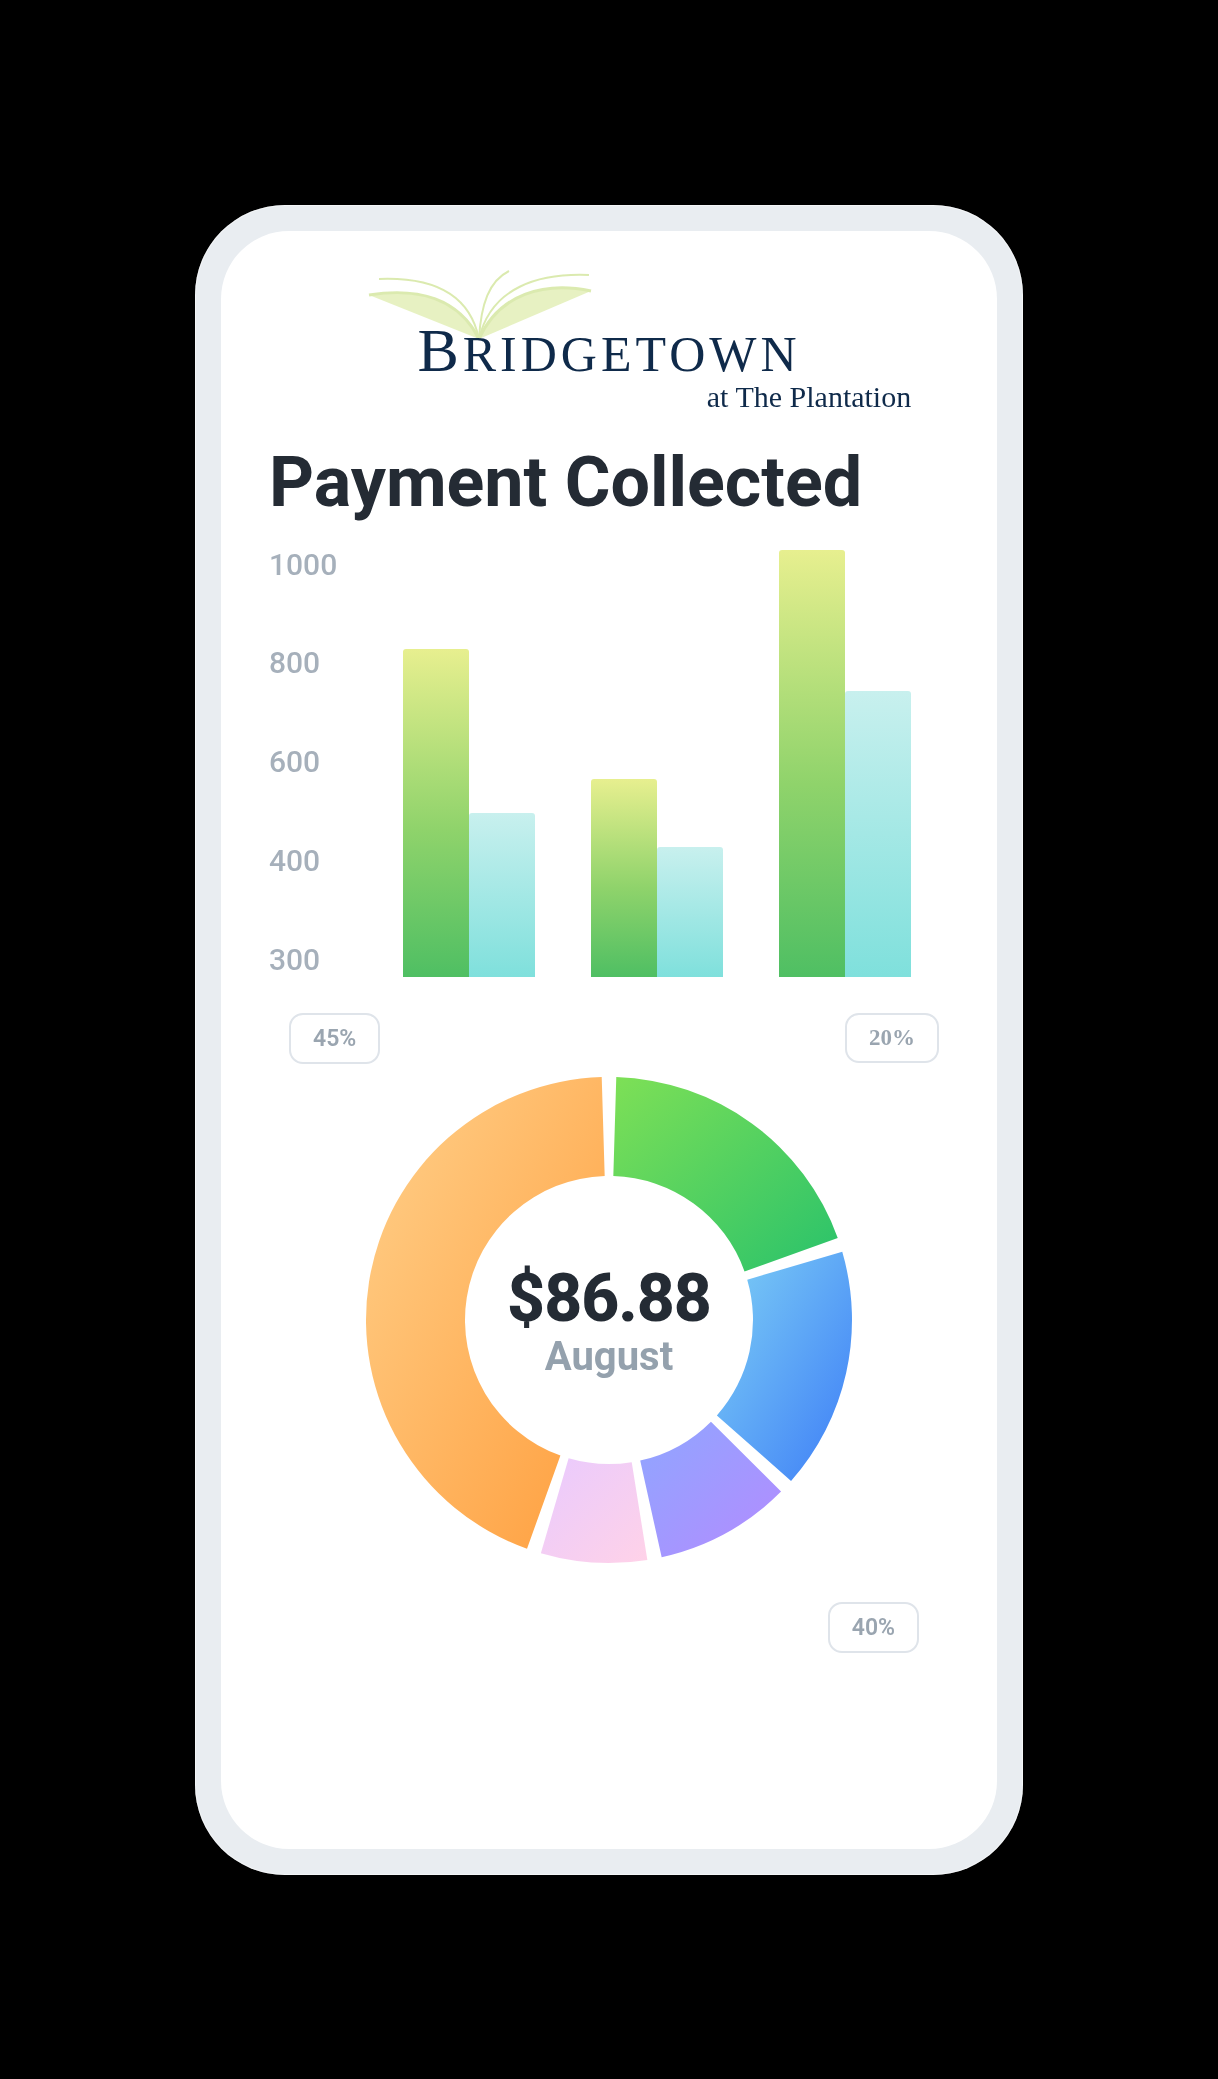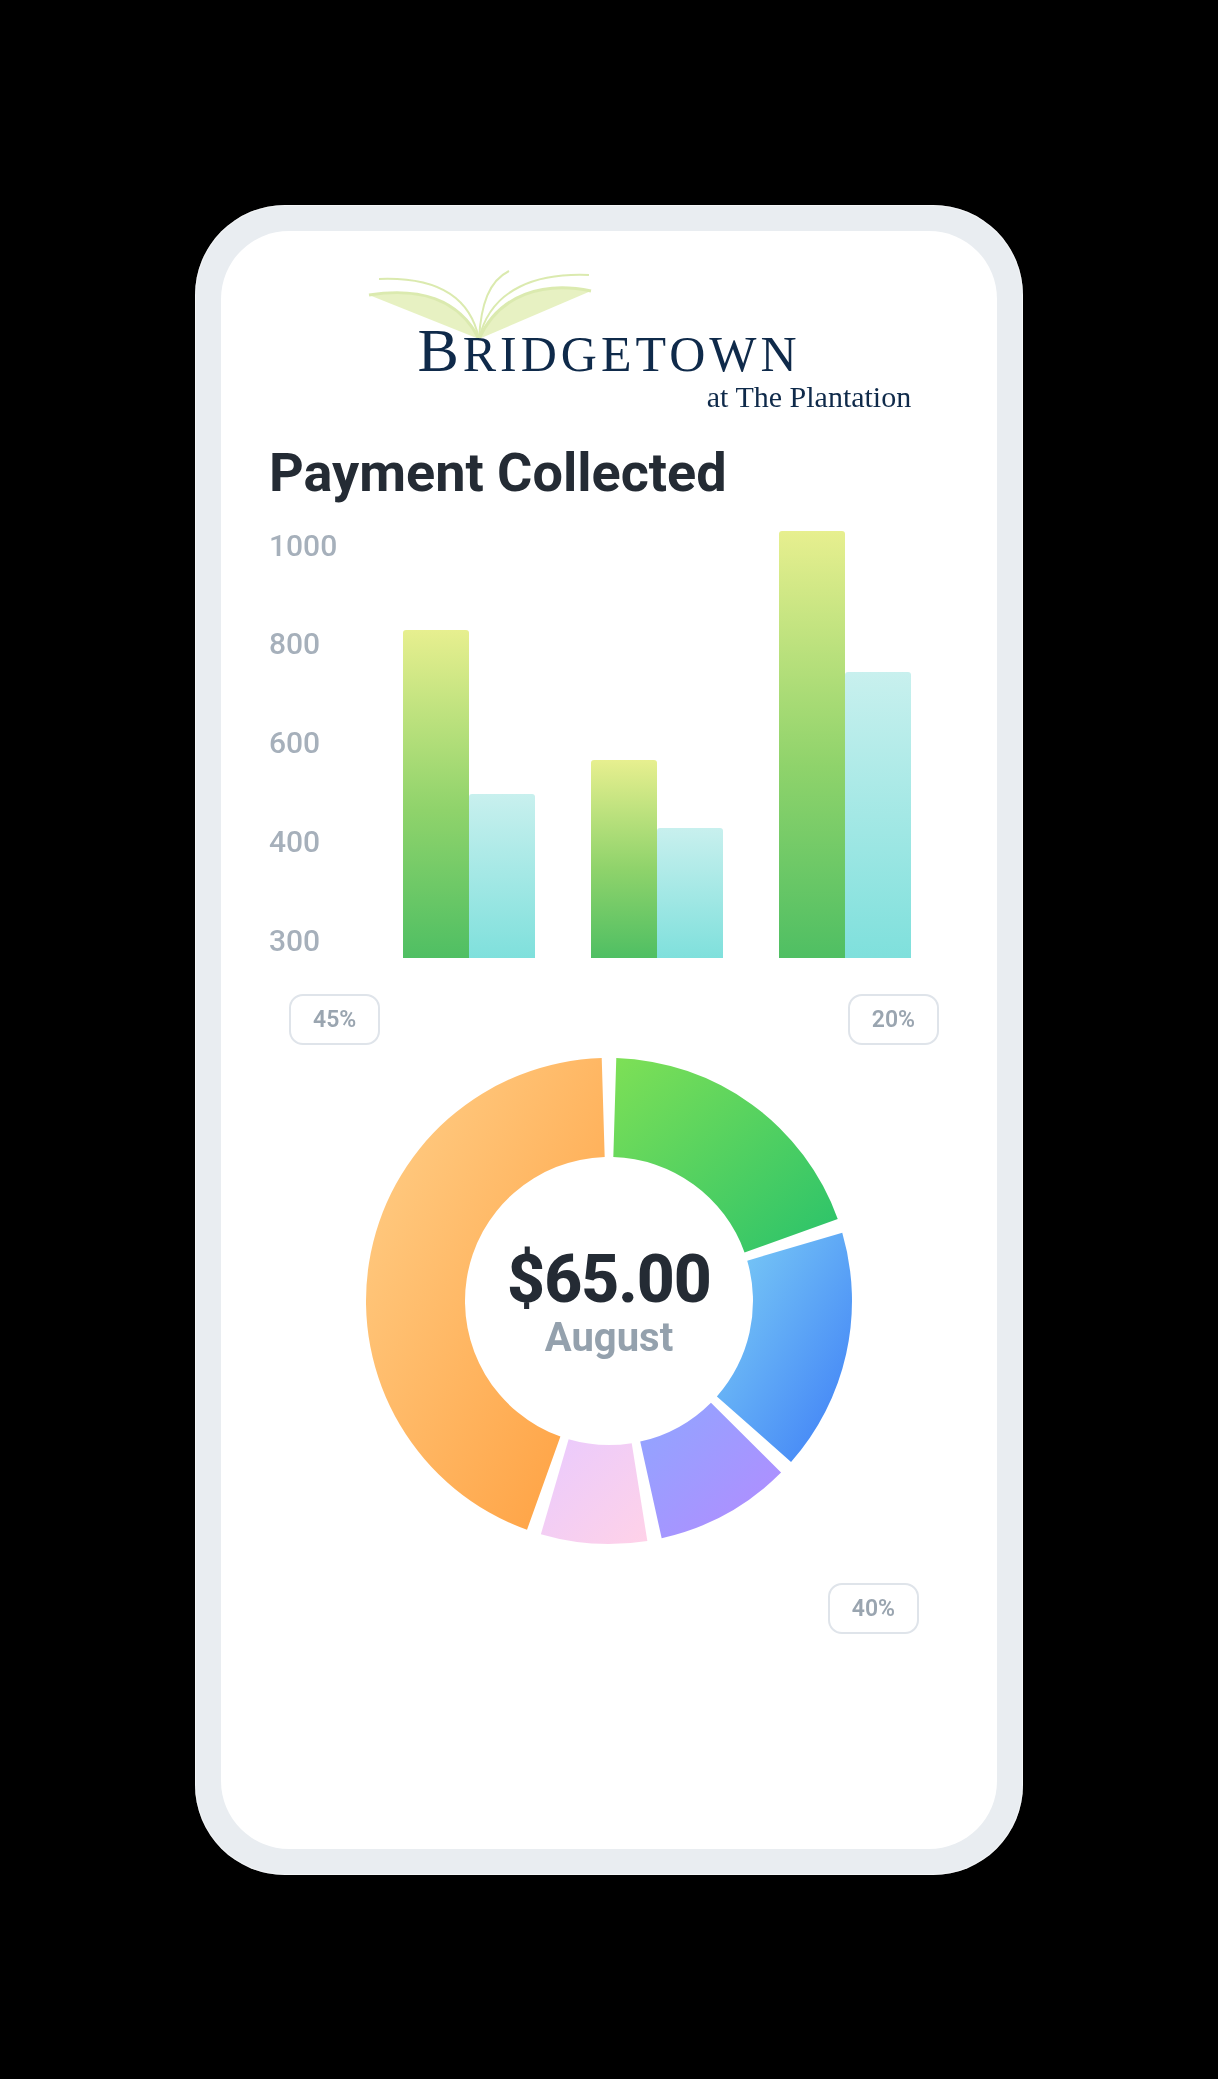--- a/index.html
+++ b/index.html
@@ -84,7 +84,7 @@
   
   h1.section {
     color: var(--text-dark);
-    font-size: 54px;
+    font-size: 70px;
     font-weight: 700;
     margin: 42px 0 24px 0;
   }

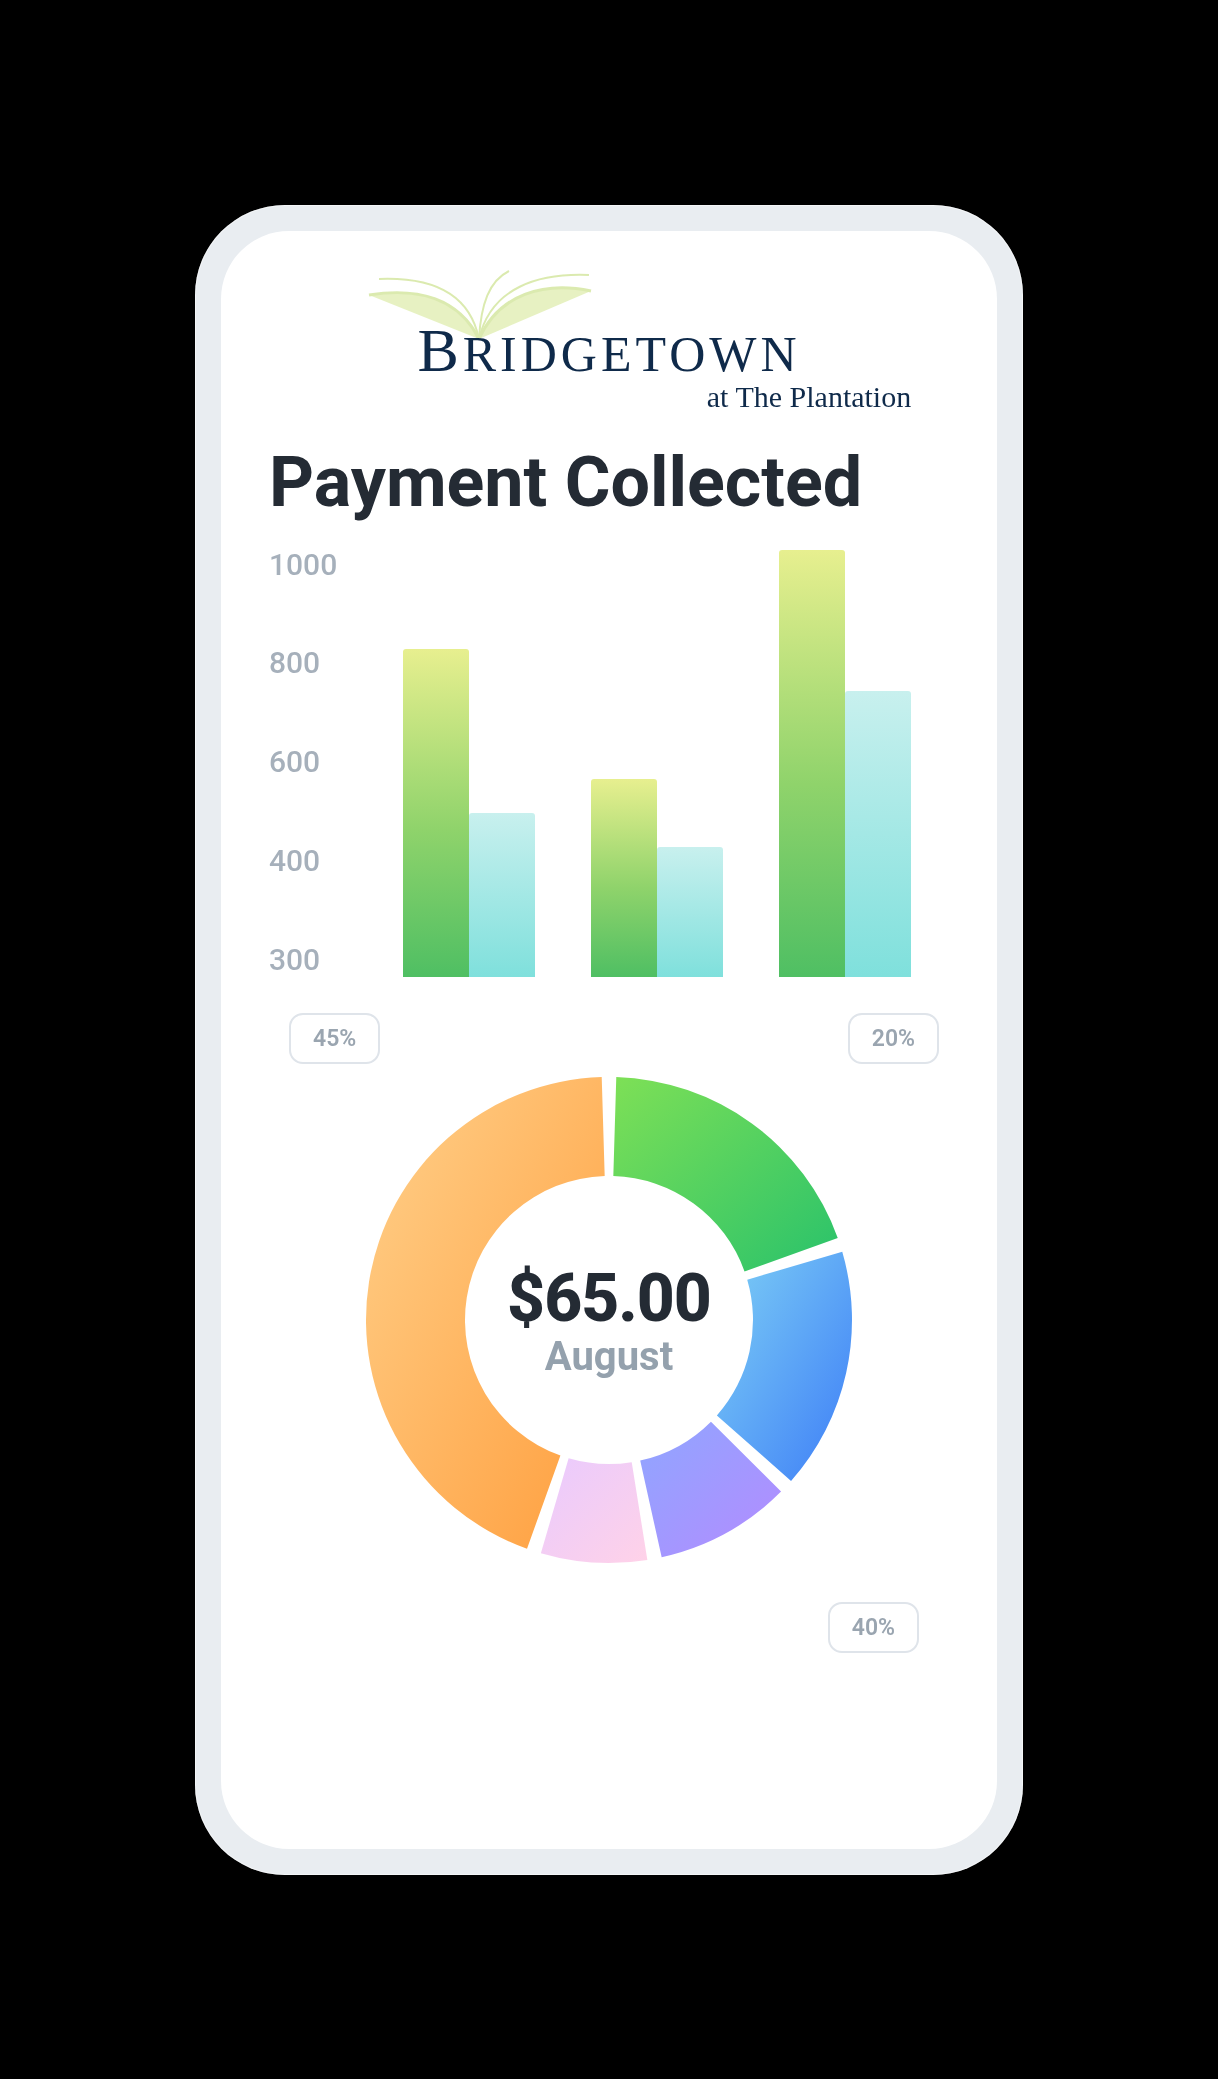--- a/index.html
+++ b/index.html
@@ -177,7 +177,7 @@
     background: #fff;
   }
   .badge.b1 { top: 0px; left: 20px; }
-  .badge.b2 { top: 0px; right: 10px; }
+  .badge.b2 { top: 0px; right: 10px; font-family: Liberation Serif, serif; }
   .badge.b3 { bottom: 0px; right: 30px; }
 </style>
 </head>

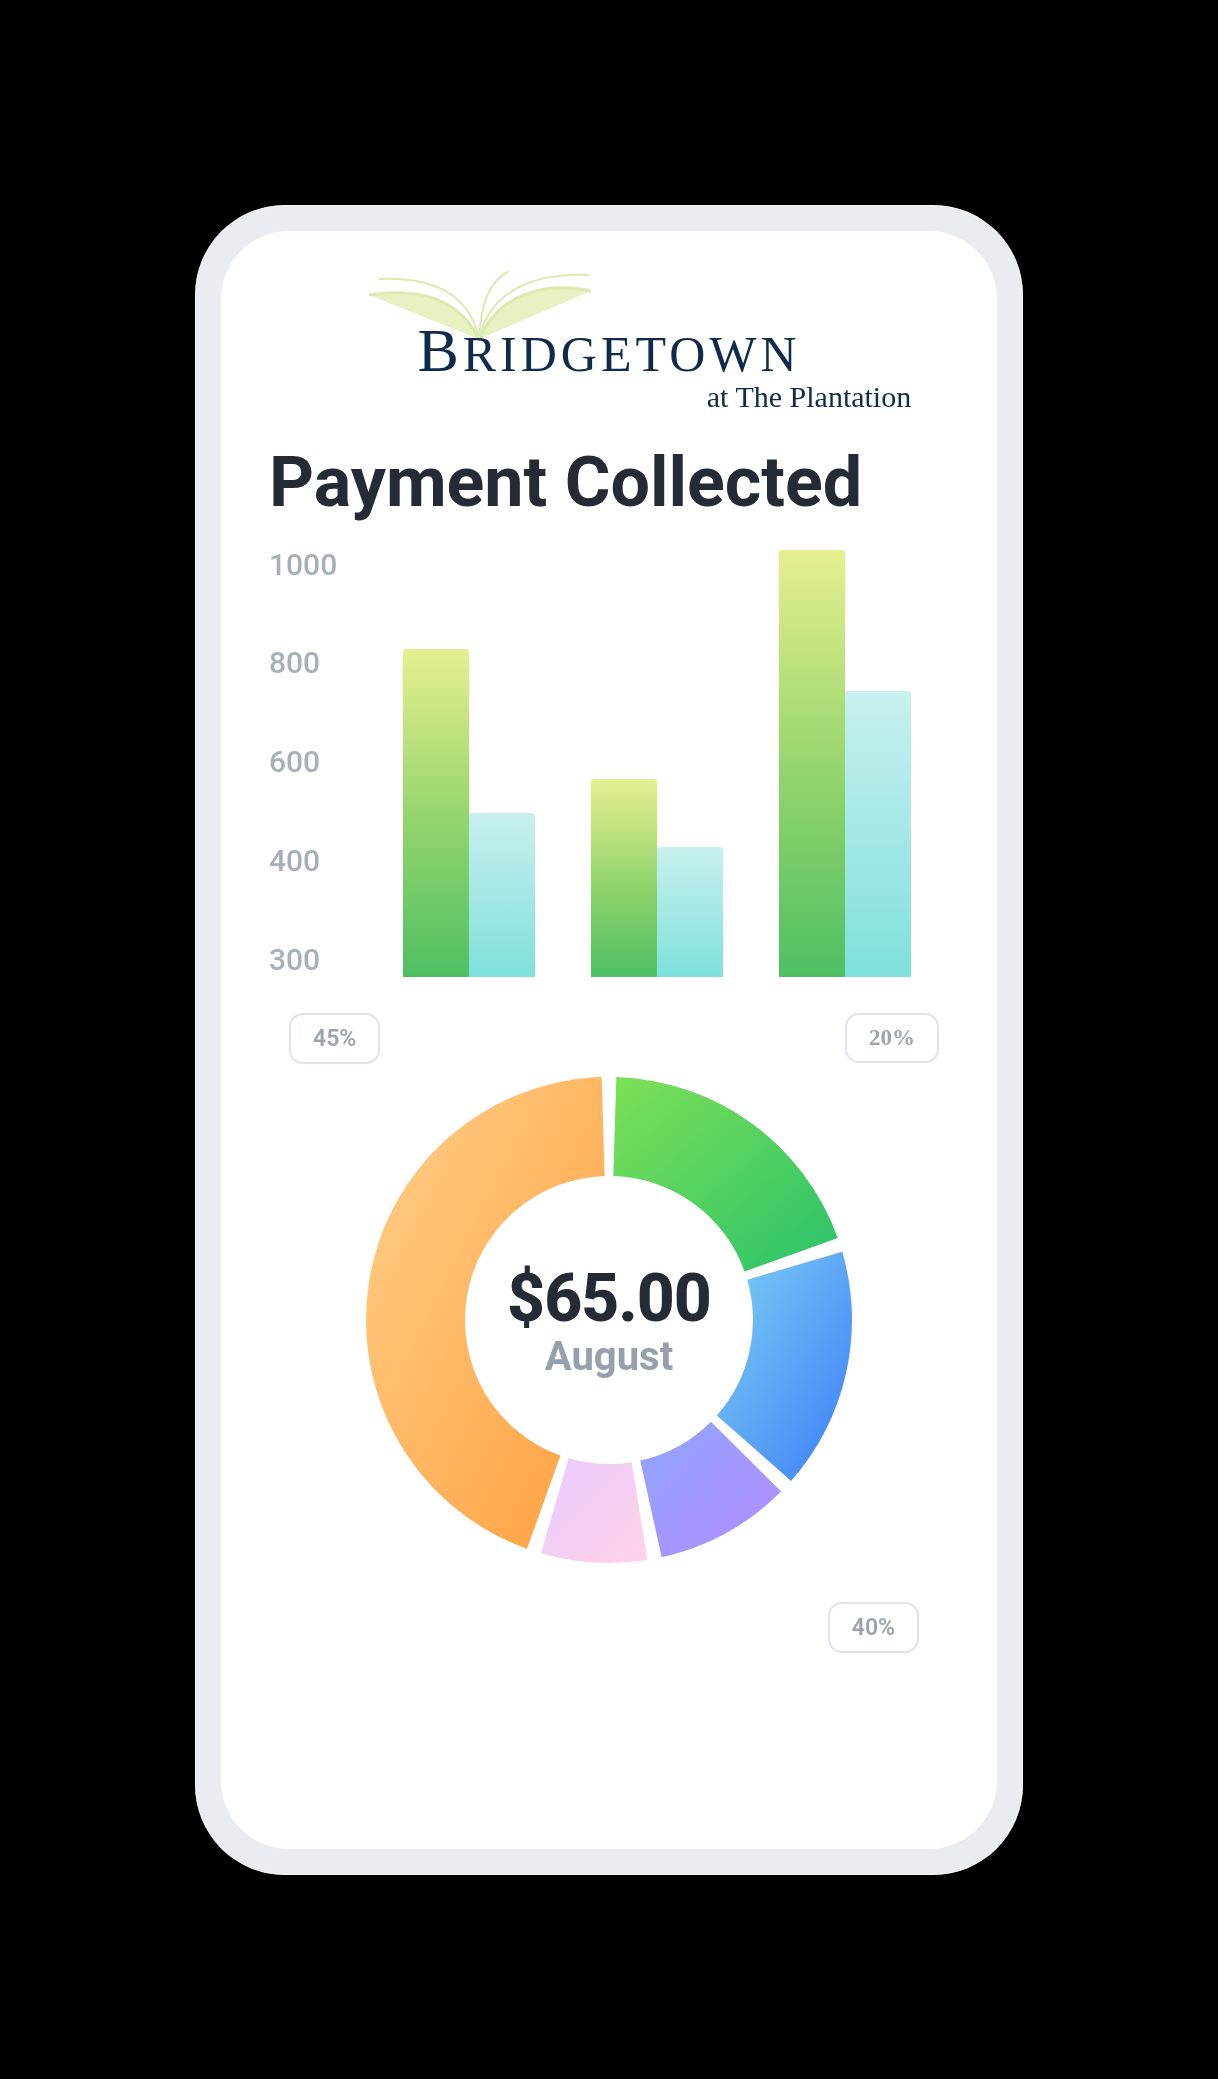--- a/index.html
+++ b/index.html
@@ -262,7 +262,7 @@
               <path d="M -36.43977921302941 101.66682099340801 A 108 108 0 0 1 -3.2395140218695784 -107.95140364489066 L -1.91971201295975 -63.9712021599352 A 64 64 0 0 0 -21.59394323735076 60.24700503313068 Z" fill="url(#g4)"></path>
             </svg>
           <div class="donut-center">
-            <div class="donut-value">$65.00</div>
+            <div class="donut-value">$86.88</div>
             <div class="donut-label">August</div>
           </div>
           <div class="badge b1">45%</div>

